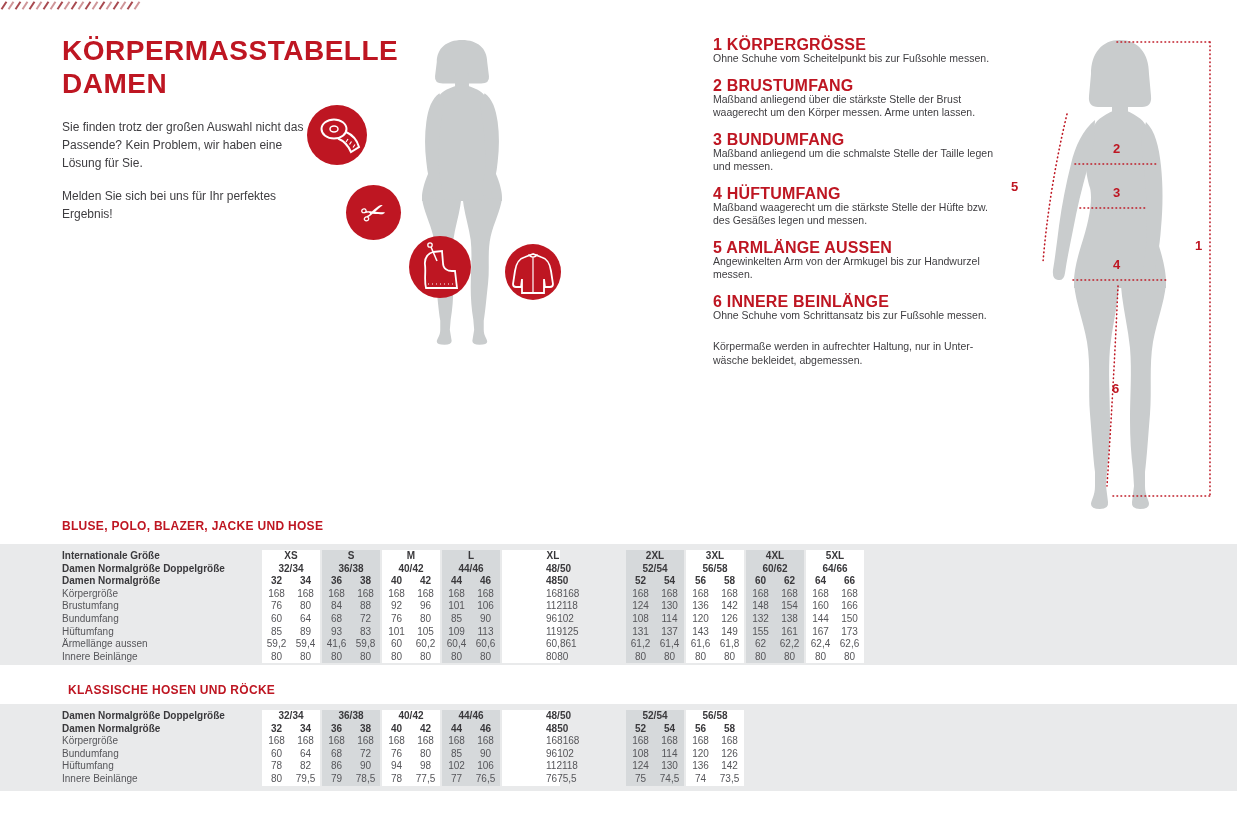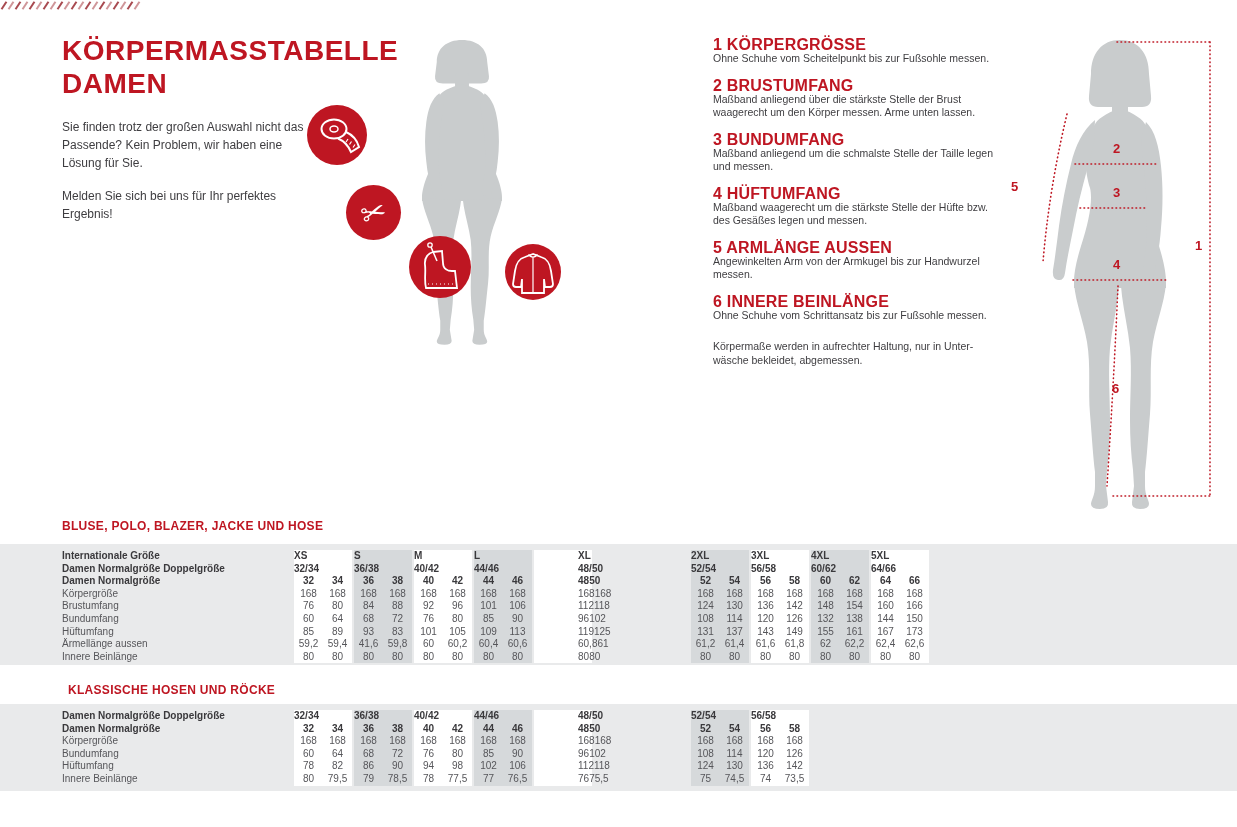--- a/index.html
+++ b/index.html
@@ -44,7 +44,7 @@
           letter-spacing:.3px;}
   .band{position:absolute;left:0;background:var(--band);padding-top:6px;}
   .trow{display:flex;height:12.6px;line-height:12.6px;font-size:10px;color:var(--data);}
-  .tlabel{width:294px;padding-left:62px;}
+  .tlabel{width:262px;padding-left:62px;}
   .tlabel.b{color:#3a393c;}
   .tgroup{width:58px;display:flex;margin-right:2px;flex:none;}
   .tgroup.light{background:#fff;}

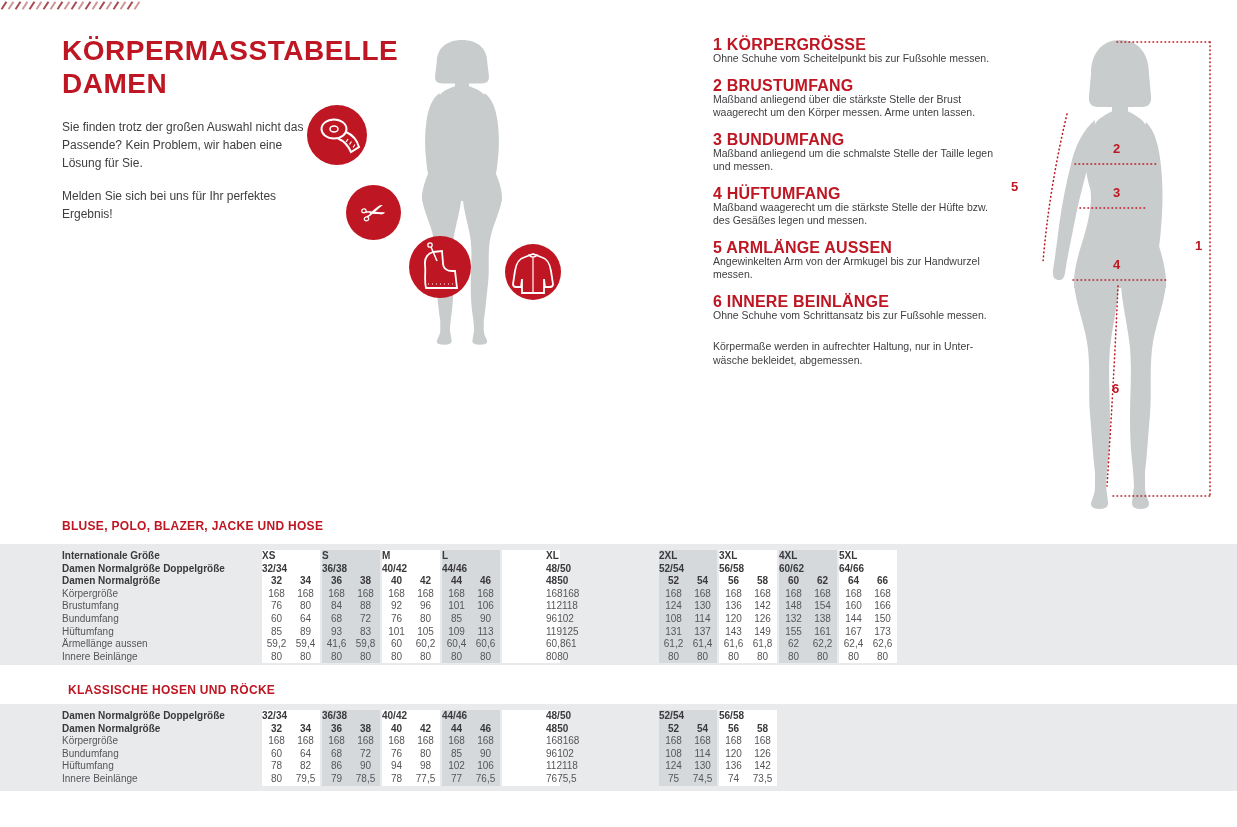--- a/index.html
+++ b/index.html
@@ -51,7 +51,7 @@
   .tgroup.dark{background:var(--block);}
   .tgroup.sp{margin-right:99px;padding-left:44px;}
   .cell{width:29px;text-align:center;}
-  .gc{width:78px;text-align:left;}
+  .gc{width:78px;text-align:center;}
   .b{font-weight:bold;color:#3a393c;}
 </style>
 </head>

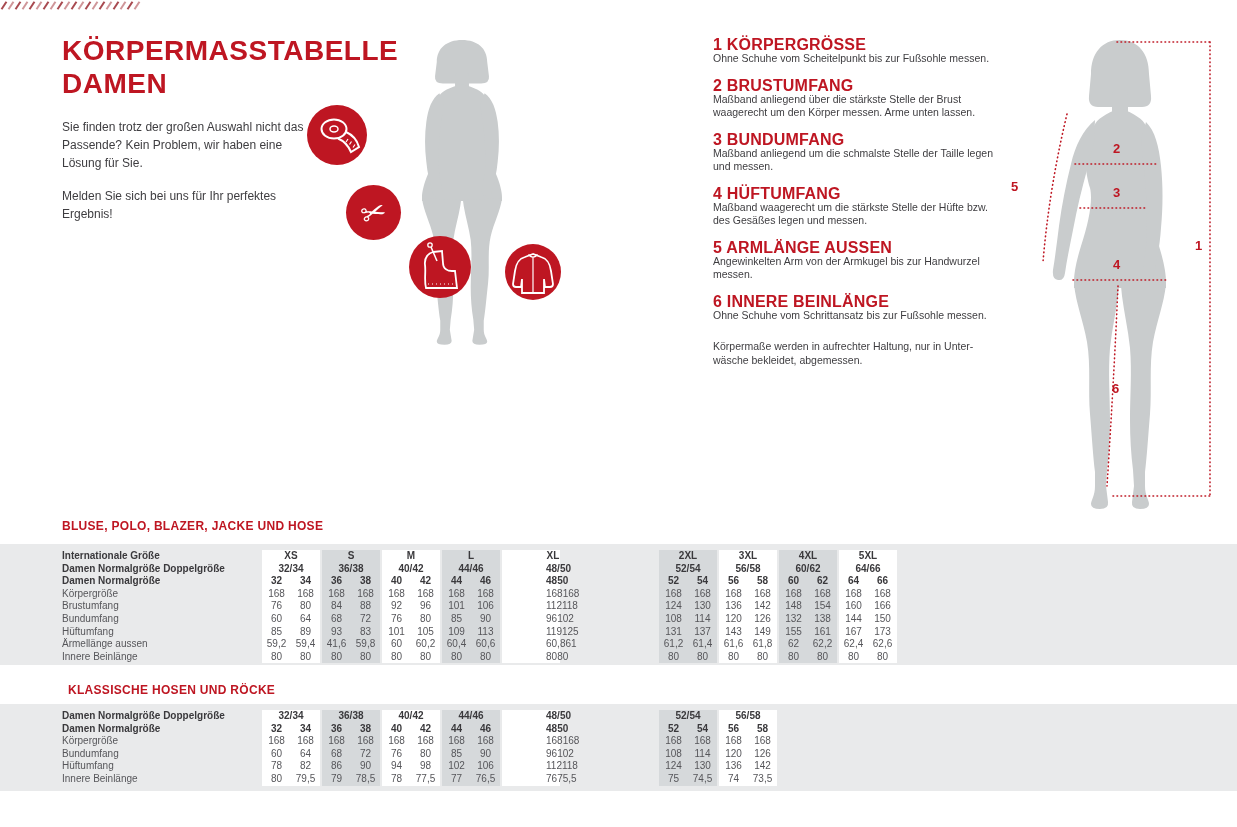--- a/index.html
+++ b/index.html
@@ -49,7 +49,7 @@
   .tgroup{width:58px;display:flex;margin-right:2px;flex:none;}
   .tgroup.light{background:#fff;}
   .tgroup.dark{background:var(--block);}
-  .tgroup.sp{margin-right:99px;padding-left:44px;}
+  .tgroup.sp{margin-right:66px;padding-left:44px;}
   .cell{width:29px;text-align:center;}
   .gc{width:78px;text-align:center;}
   .b{font-weight:bold;color:#3a393c;}

